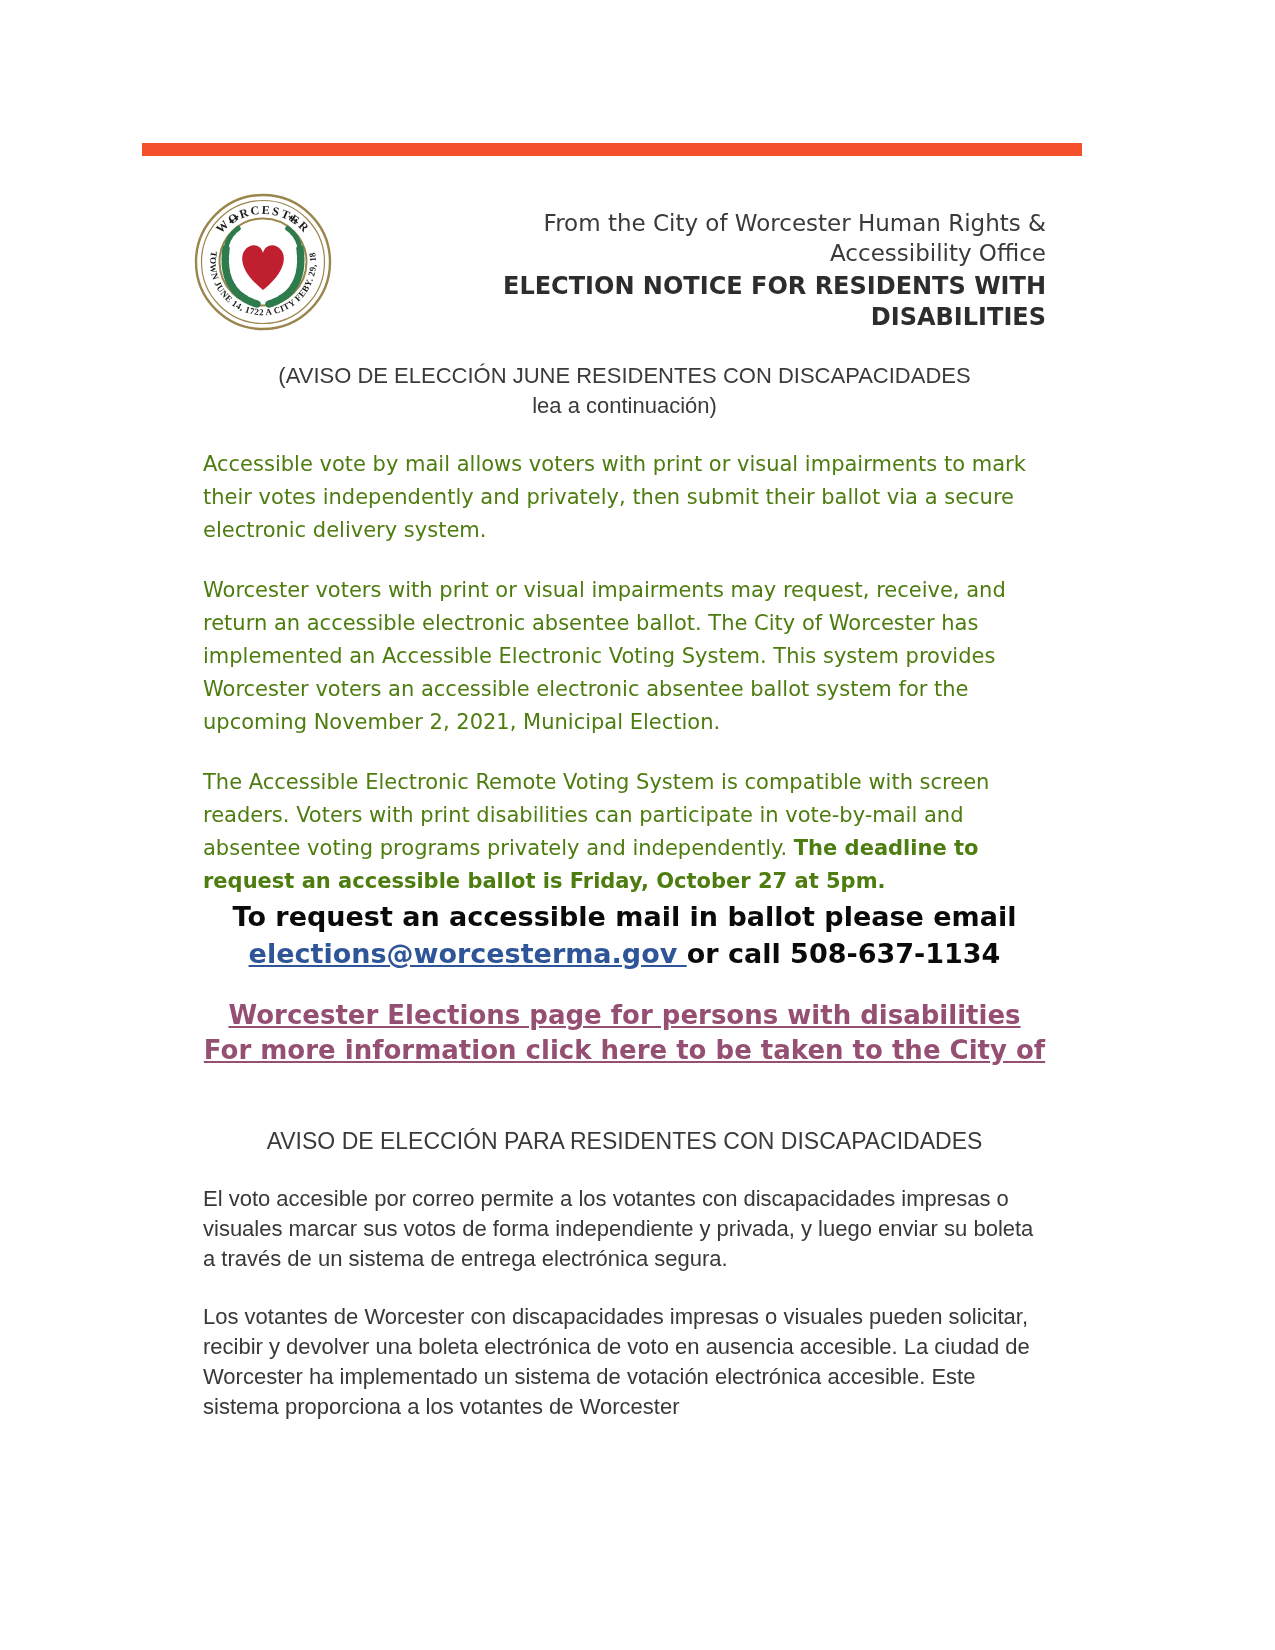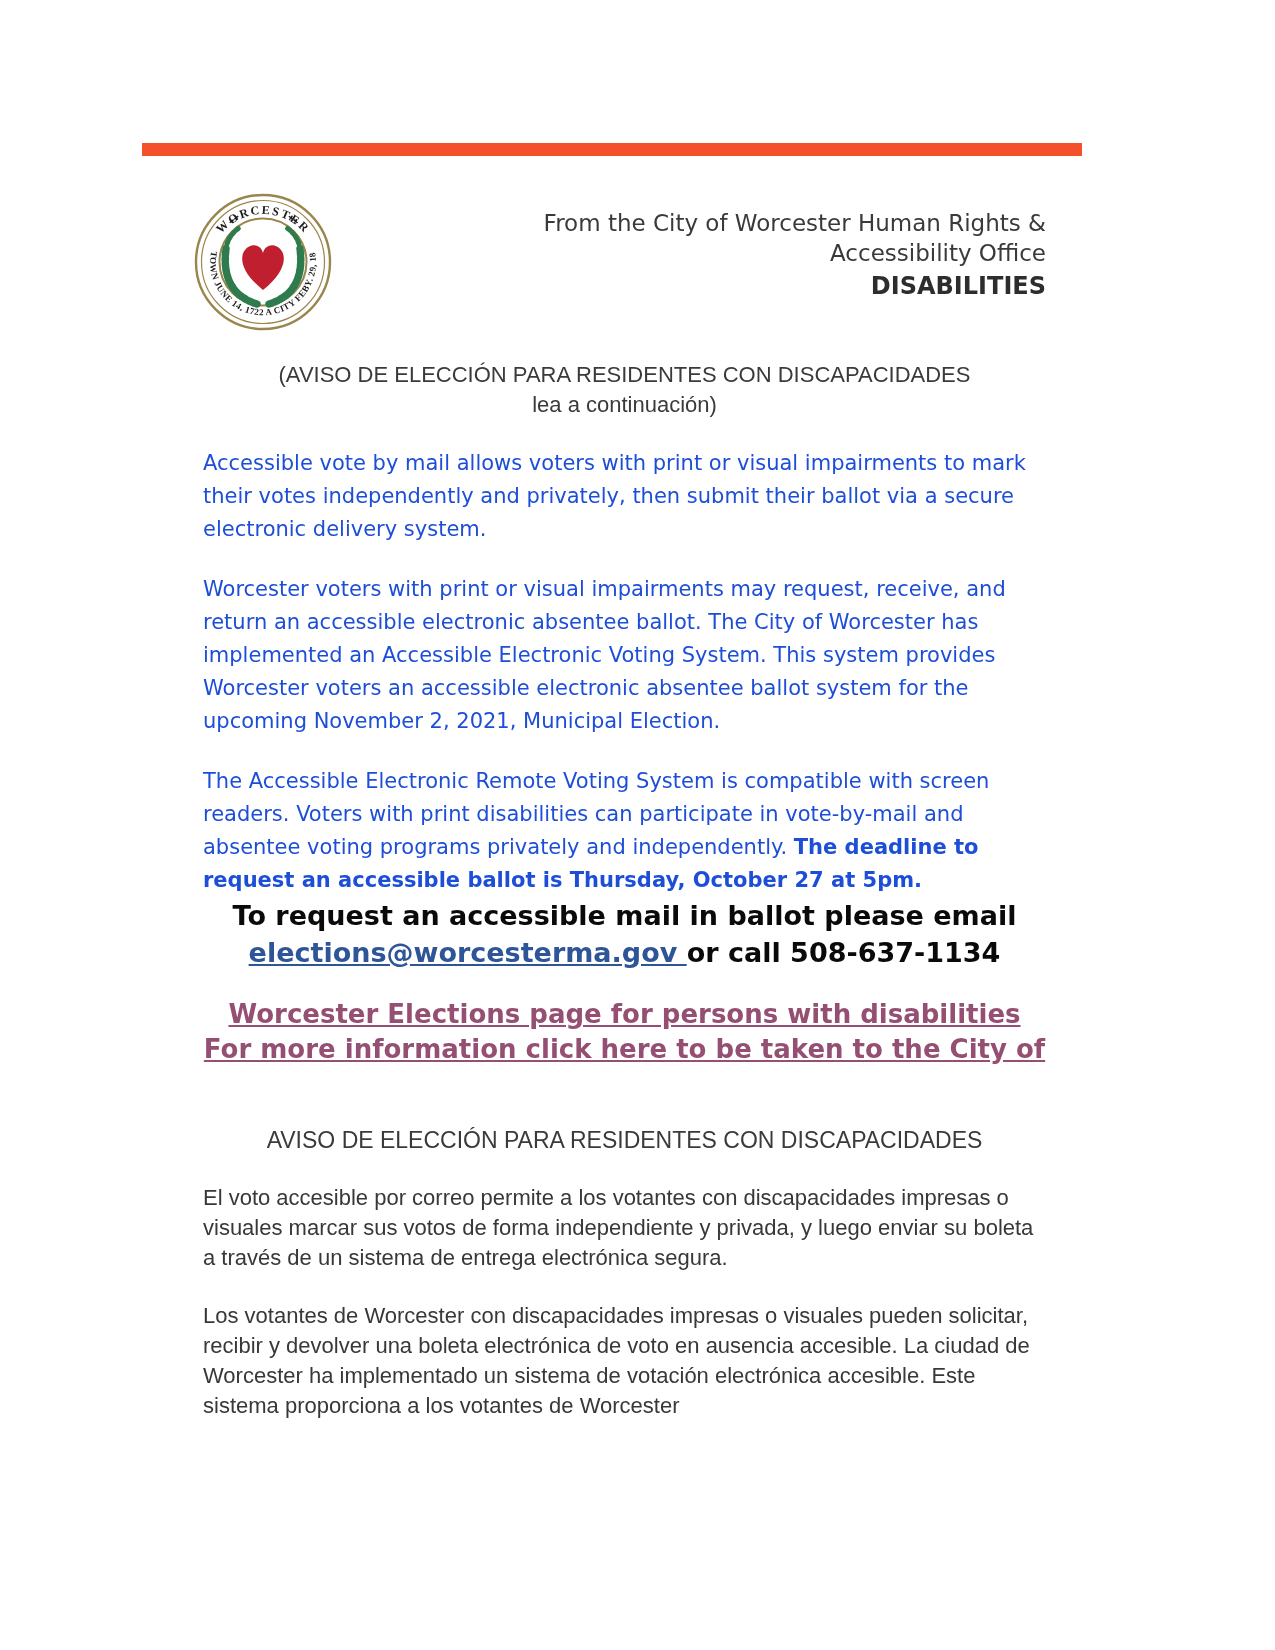--- a/index.html
+++ b/index.html
@@ -163,6 +163,7 @@
           <span class="block-line">Accessibility Office</span>
         </div>
         <div class="doc-title">
+          <span class="block-line">ELECTION NOTICE FOR RESIDENTS WITH</span>
           <span class="block-line">DISABILITIES</span>
         </div>
       </div>

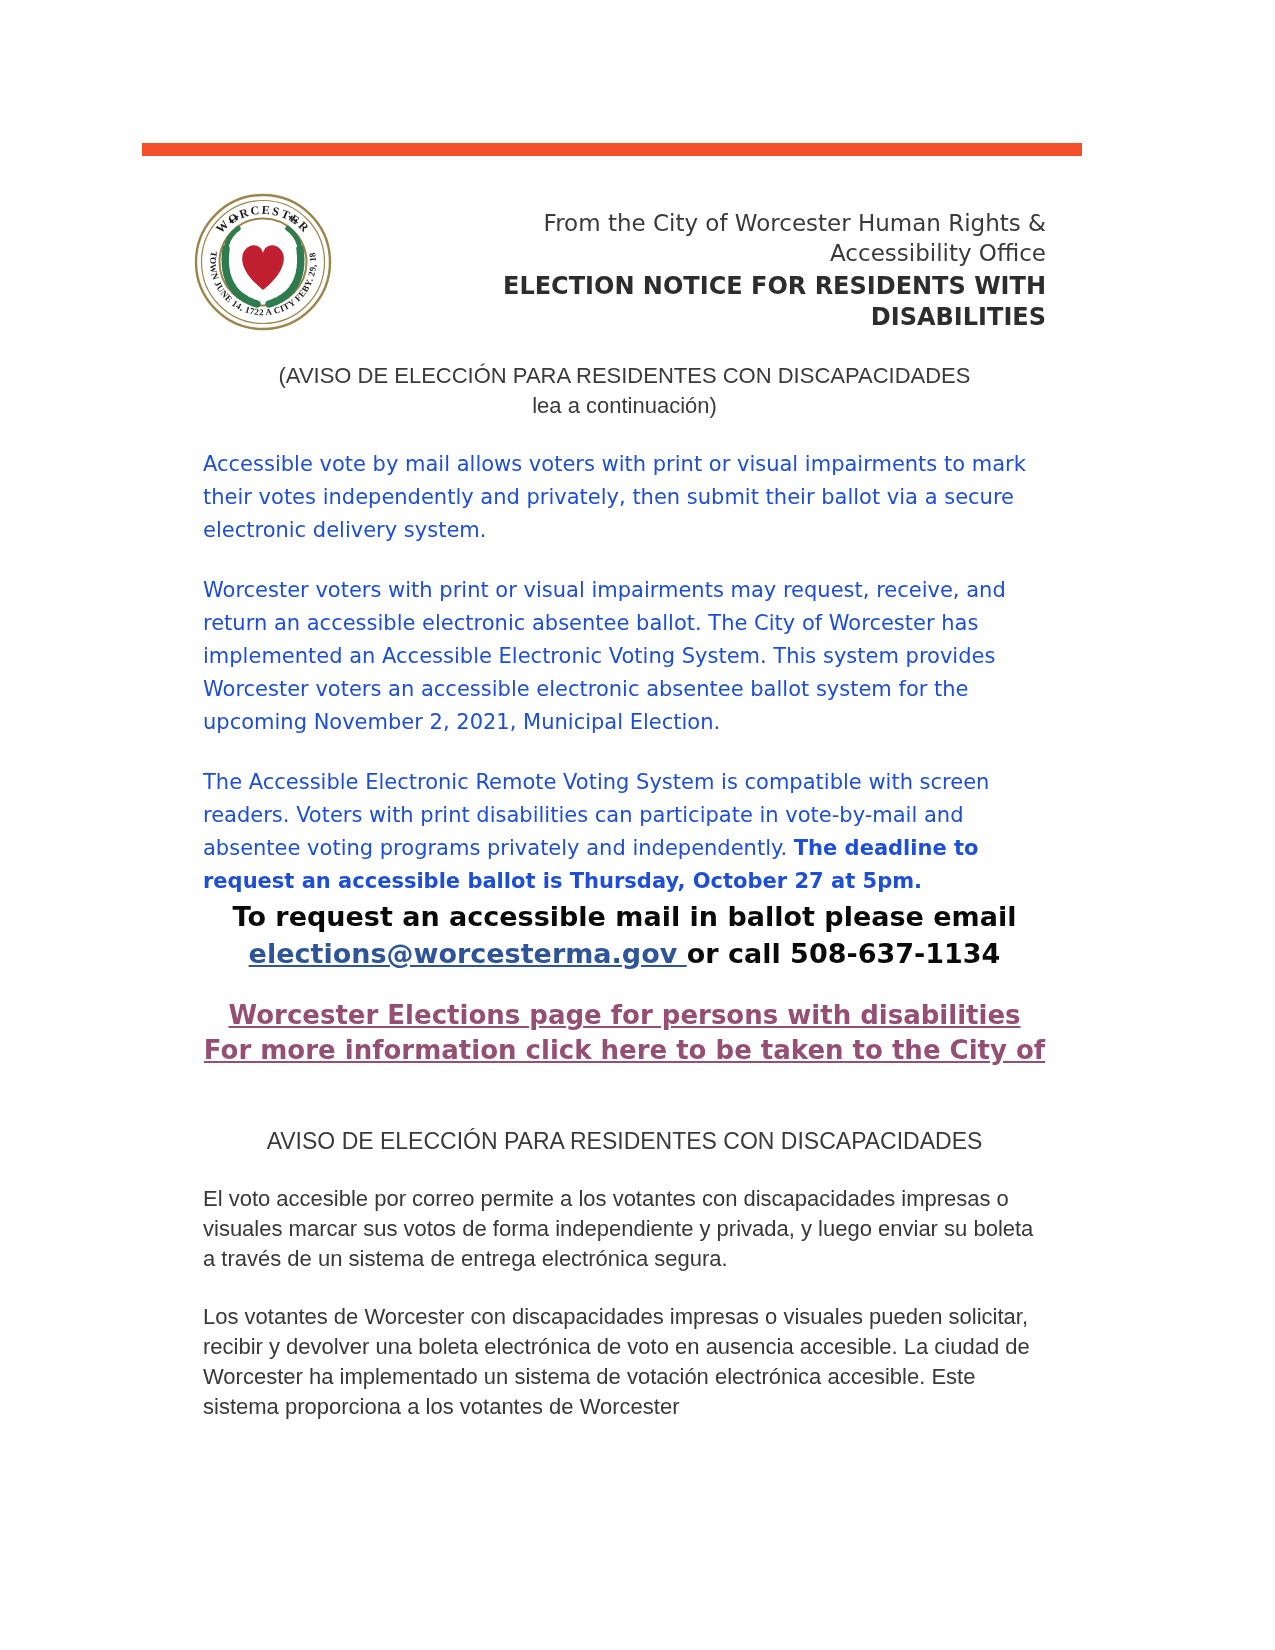--- a/index.html
+++ b/index.html
@@ -170,7 +170,7 @@
     </div>
 
     <div class="aviso-note">
-      <span class="block-line">(AVISO DE ELECCIÓN PARA RESIDENTES CON DISCAPACIDADES</span>
+      <span class="block-line">(AVISO DE ELECCIÓN JUNE RESIDENTES CON DISCAPACIDADES</span>
       <span class="block-line">lea a continuación)</span>
     </div>
 

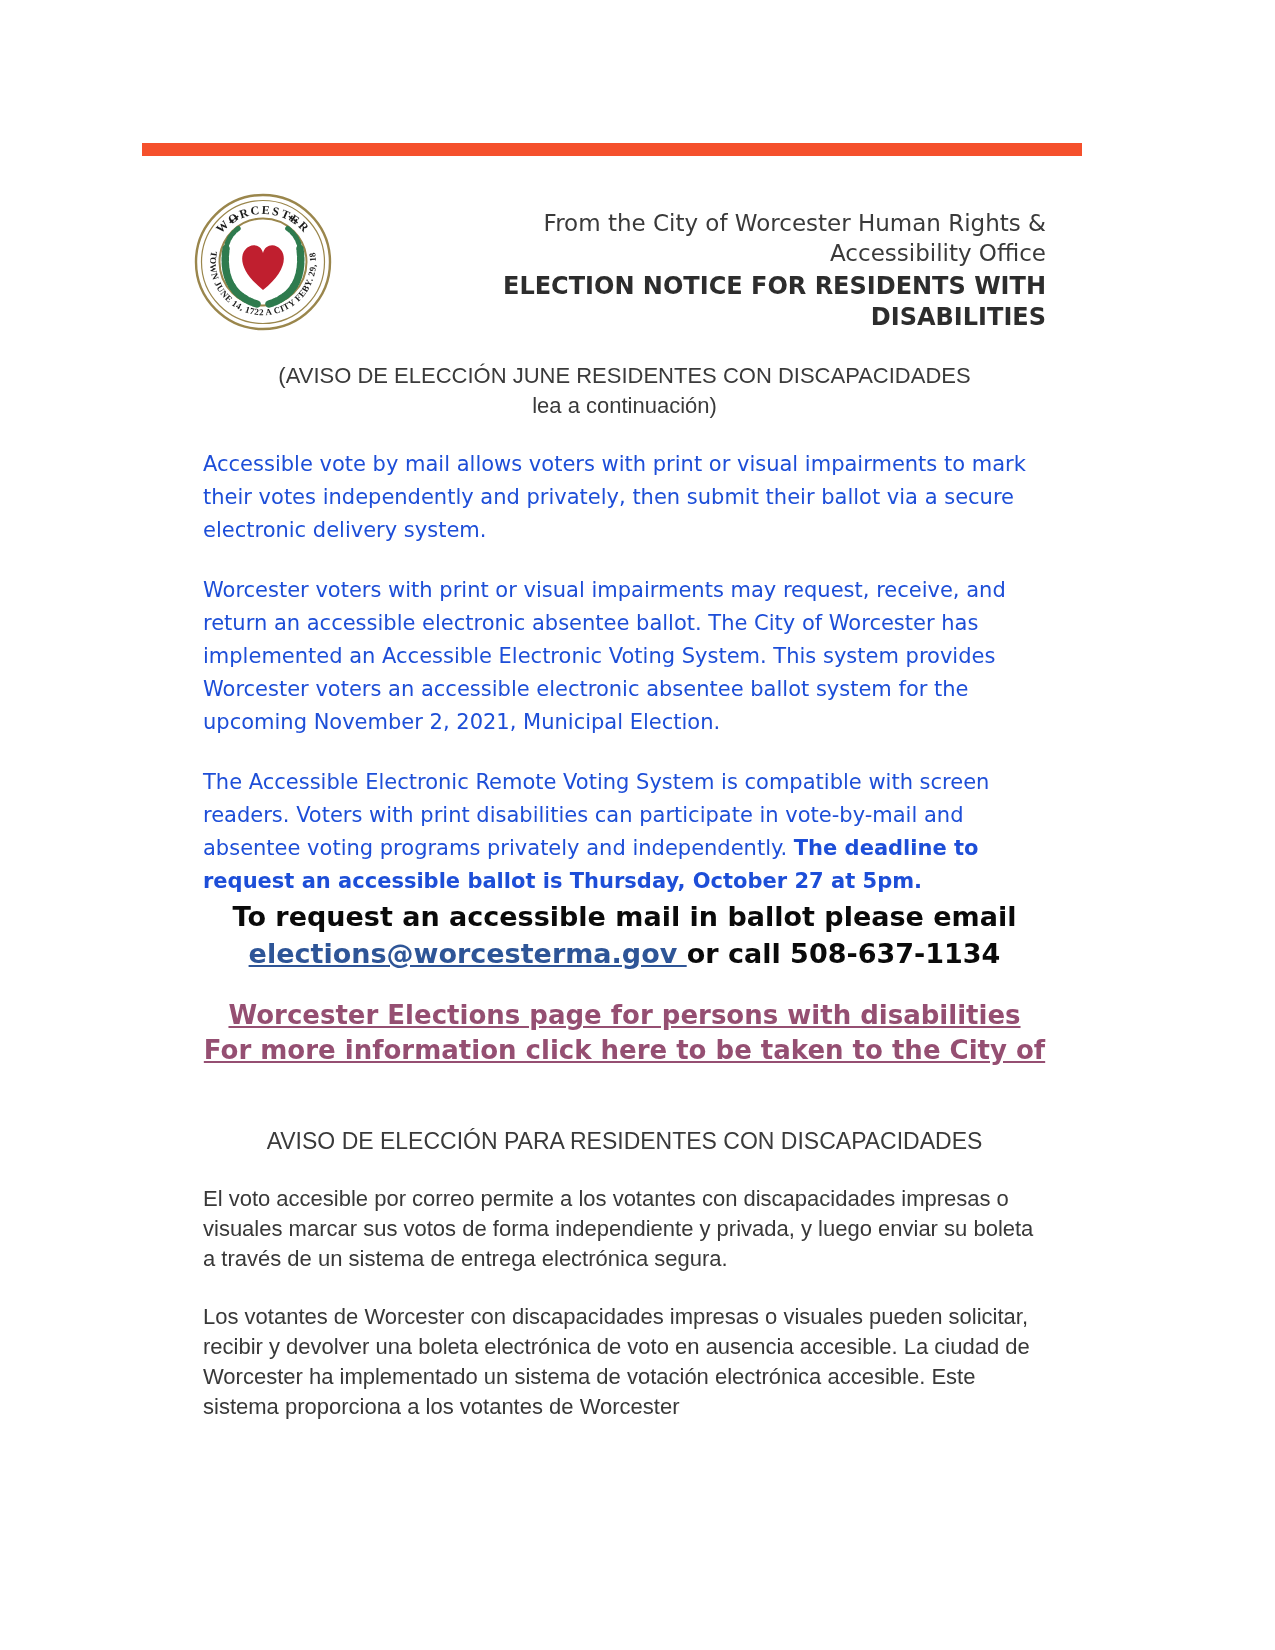--- a/index.html
+++ b/index.html
@@ -67,7 +67,7 @@
   
   .para-en {
     margin: 27px 0 0 0;
-    color: #1d4ed8;
+    color: #4d7c0f;
     font-size: 21px;
     line-height: 33px;
   }

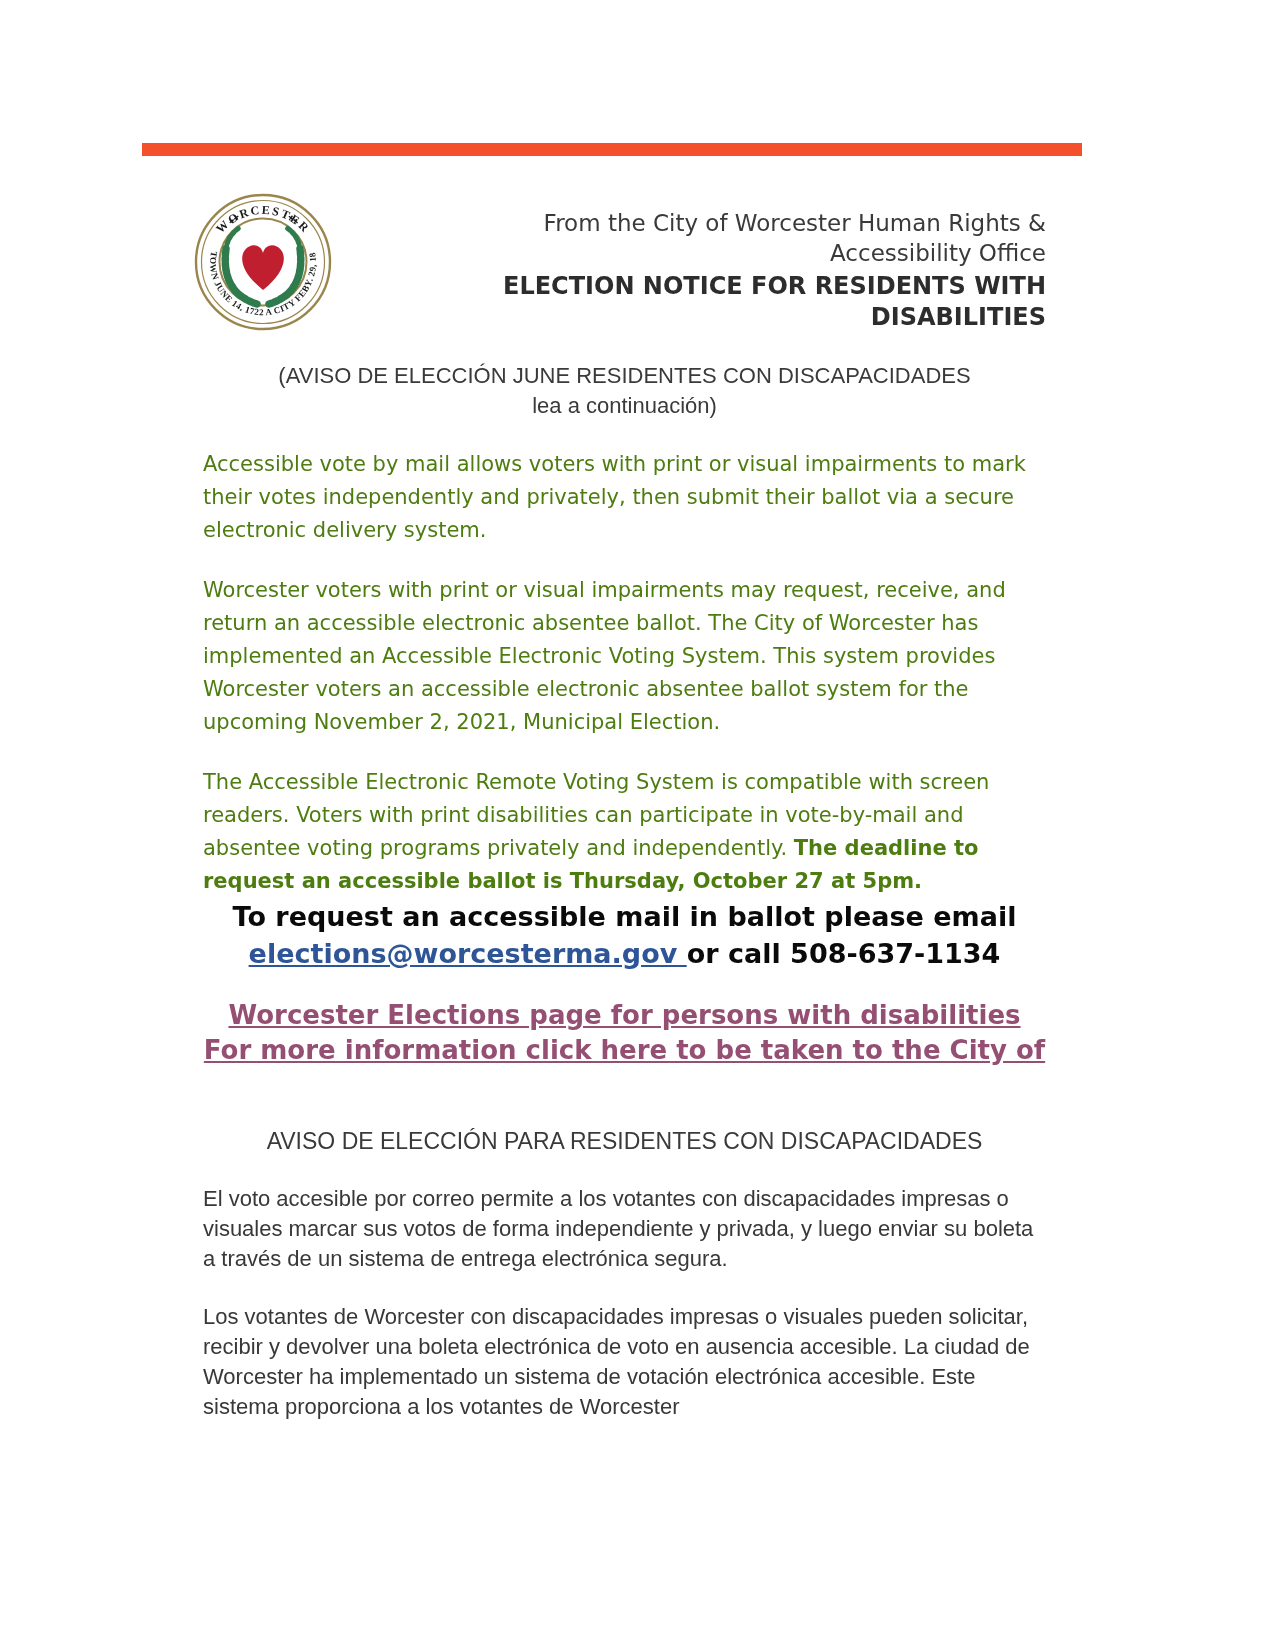--- a/index.html
+++ b/index.html
@@ -178,7 +178,7 @@
 
     <p class="para-en">Worcester voters with print or visual impairments may request, receive, and return an accessible electronic absentee ballot. The City of Worcester has implemented an Accessible Electronic Voting System. This system provides Worcester voters an accessible electronic absentee ballot system for the upcoming November 2, 2021, Municipal Election.</p>
 
-    <p class="para-en"><span>The Accessible Electronic Remote Voting System is compatible with screen readers. Voters with print disabilities can participate in vote-by-mail and absentee voting programs privately and independently. </span><span class="bold-inline">The deadline to request an accessible ballot is Thursday, October 27 at 5pm.</span></p>
+    <p class="para-en"><span>The Accessible Electronic Remote Voting System is compatible with screen readers. Voters with print disabilities can participate in vote-by-mail and absentee voting programs privately and independently. </span><span class="bold-inline">The deadline to request an accessible ballot is Friday, October 27 at 5pm.</span></p>
 
     <div class="request-block">
       <span class="block-line">To request an accessible mail in ballot please email</span>

